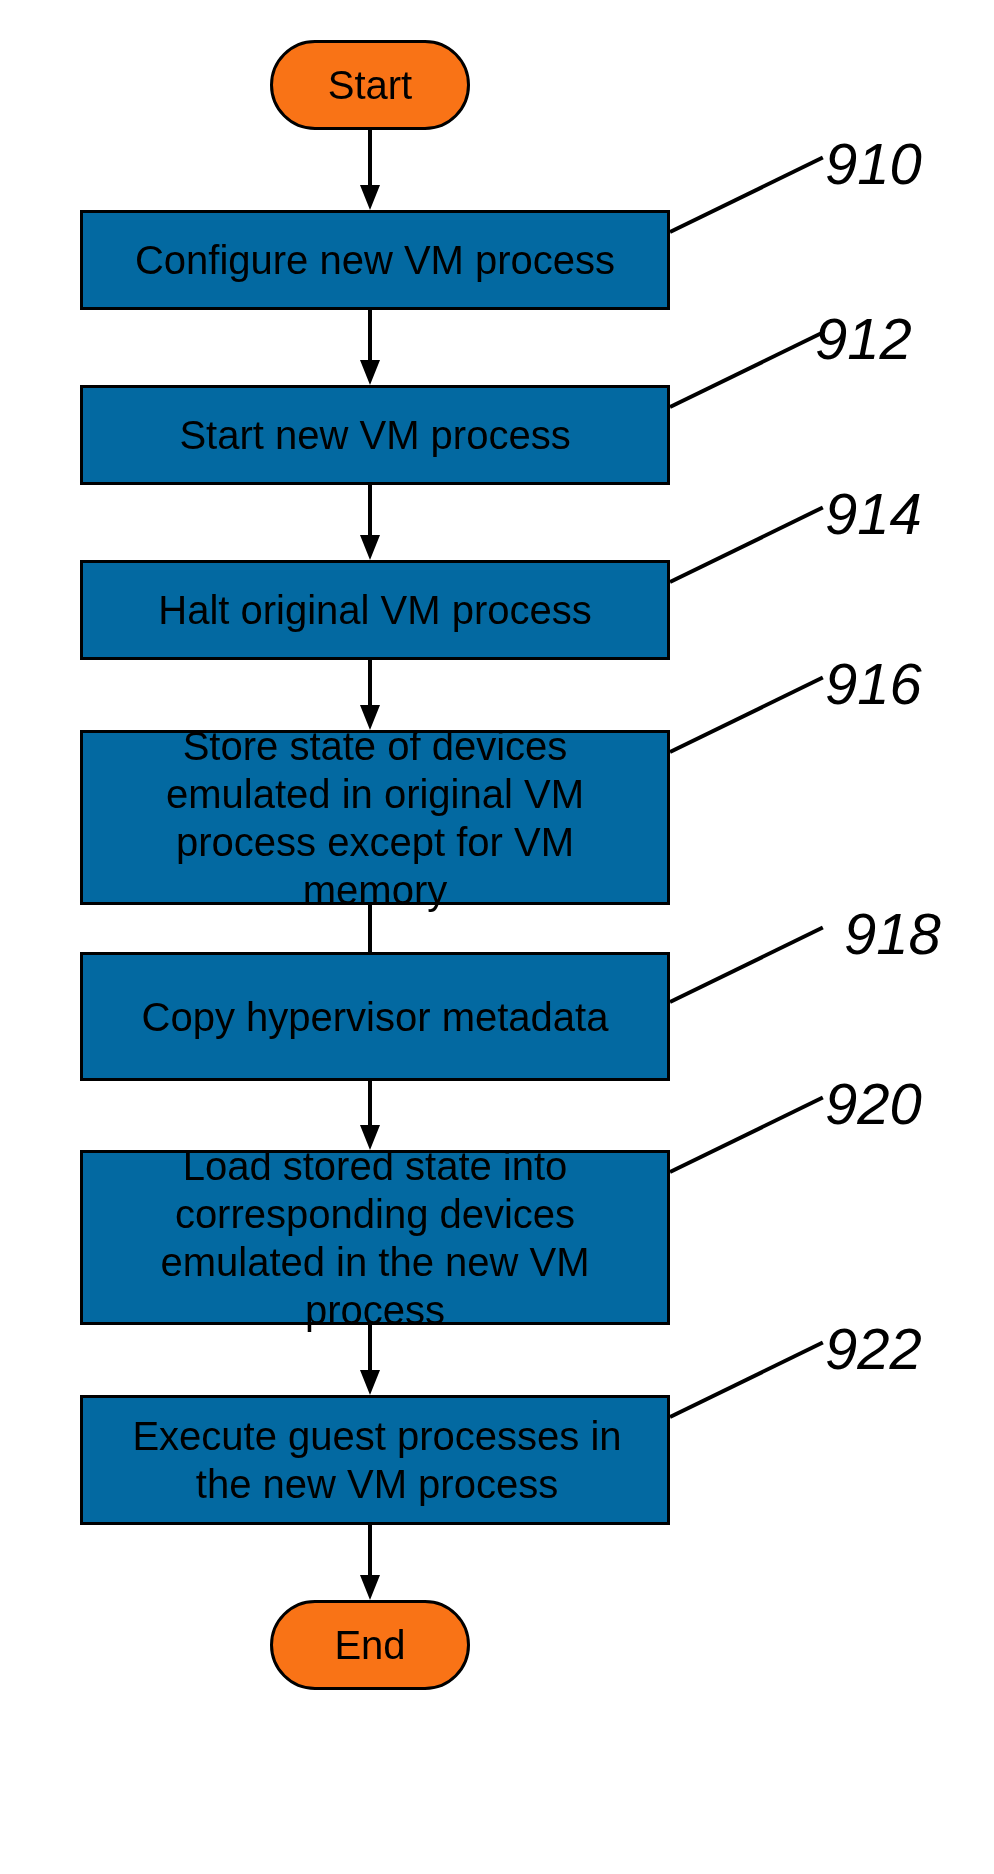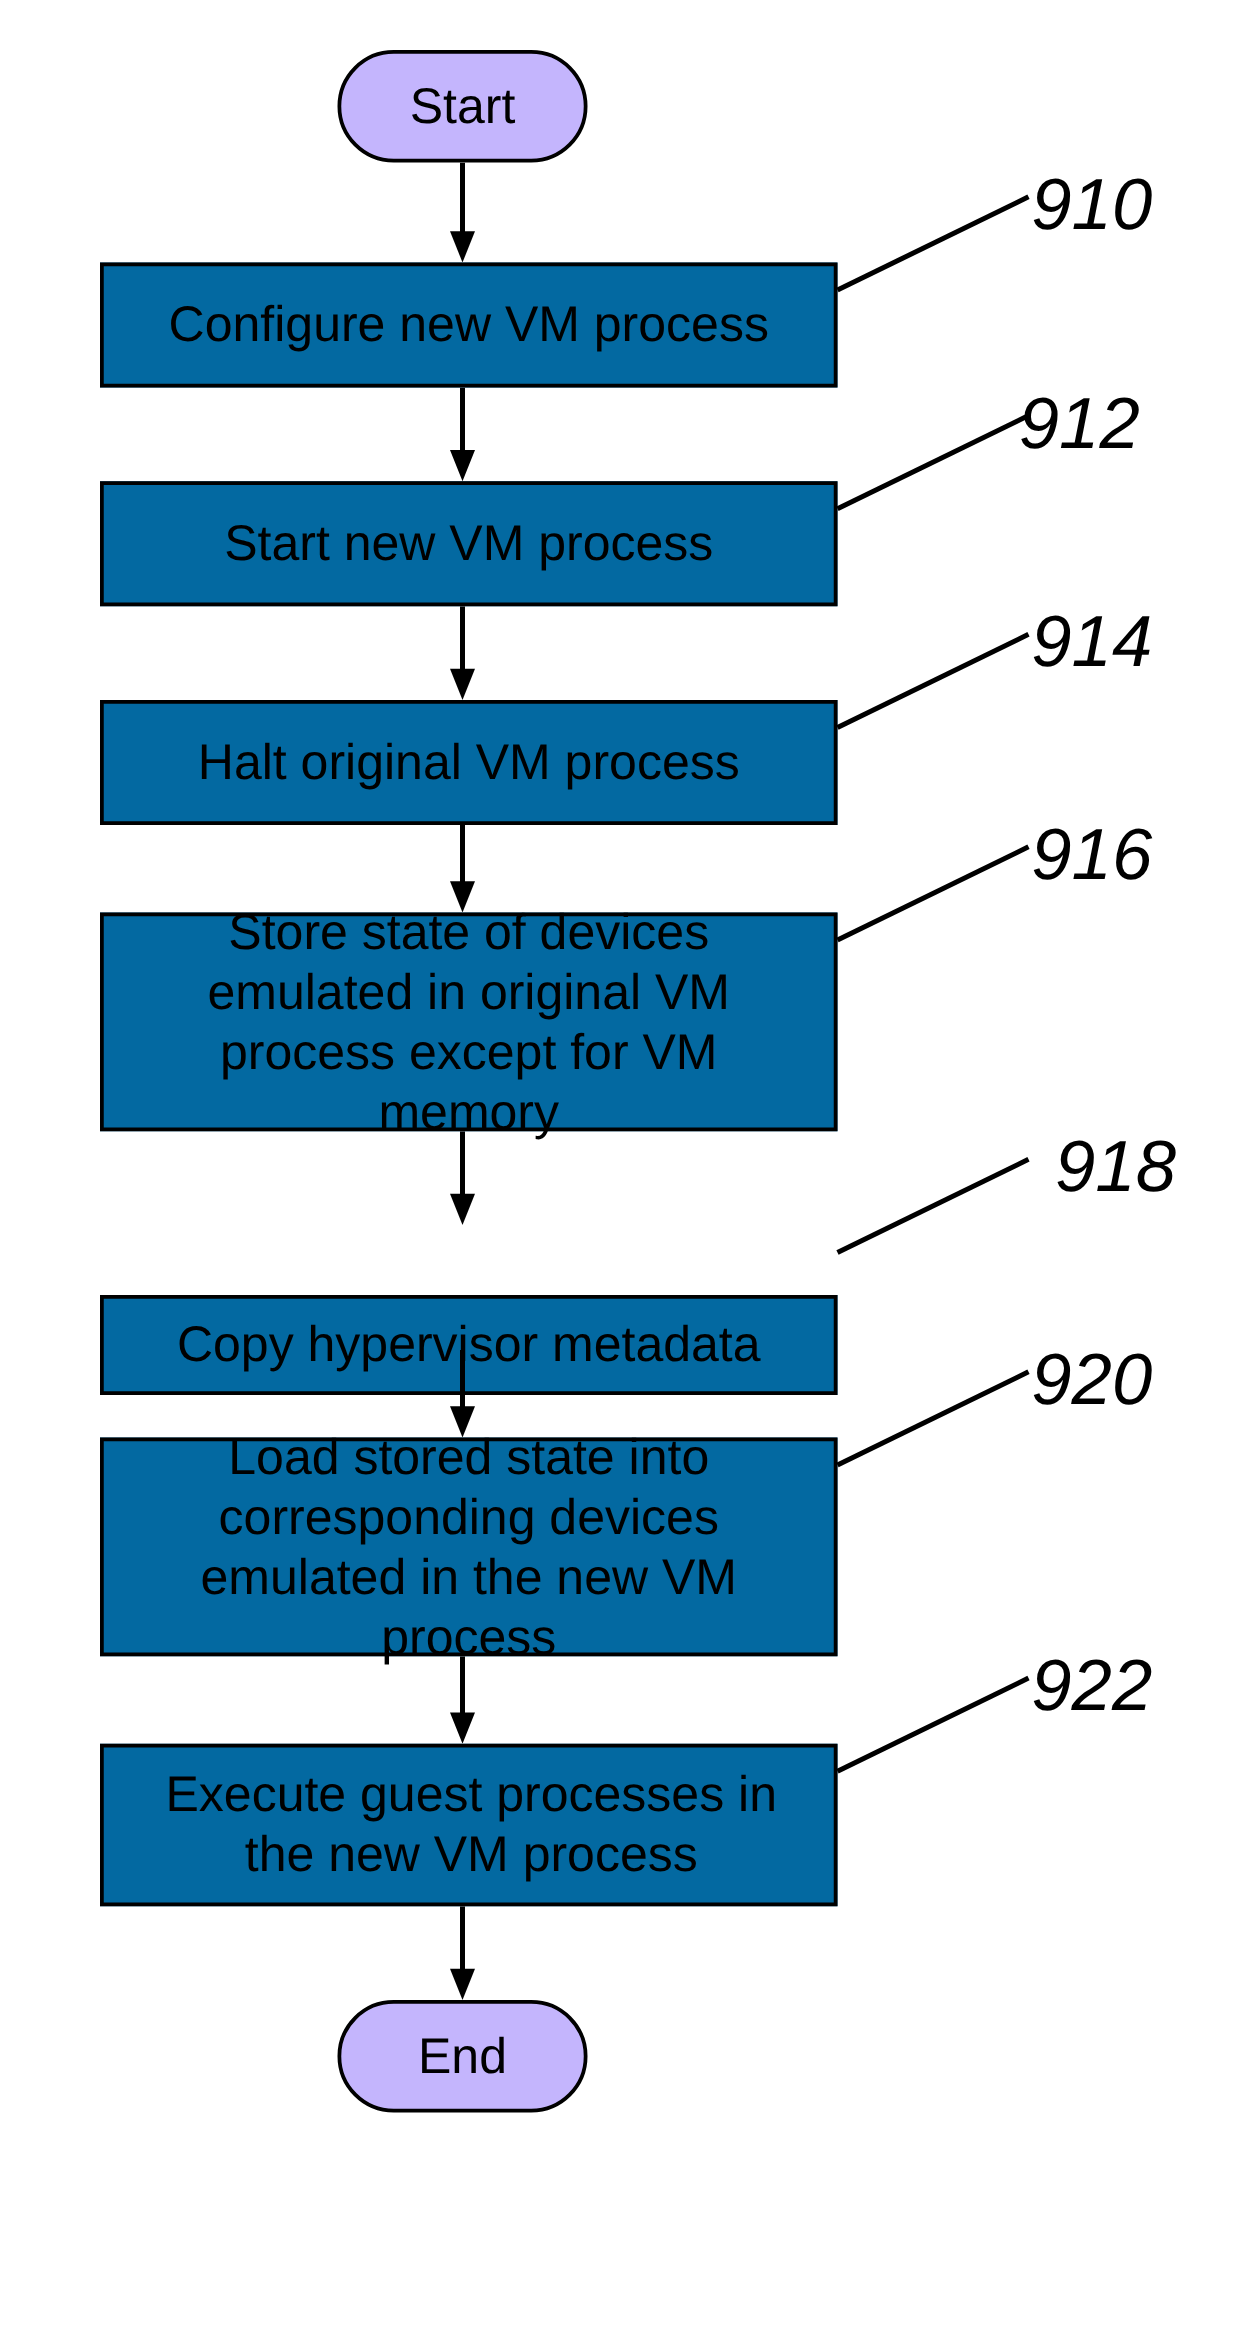--- a/index.html
+++ b/index.html
@@ -21,7 +21,7 @@
     position: absolute;
     border: 3px solid #000;
     border-radius: 50px;
-    background: #c4b5fd;
+    background: #f97316;
     display: flex;
     align-items: center;
     justify-content: center;

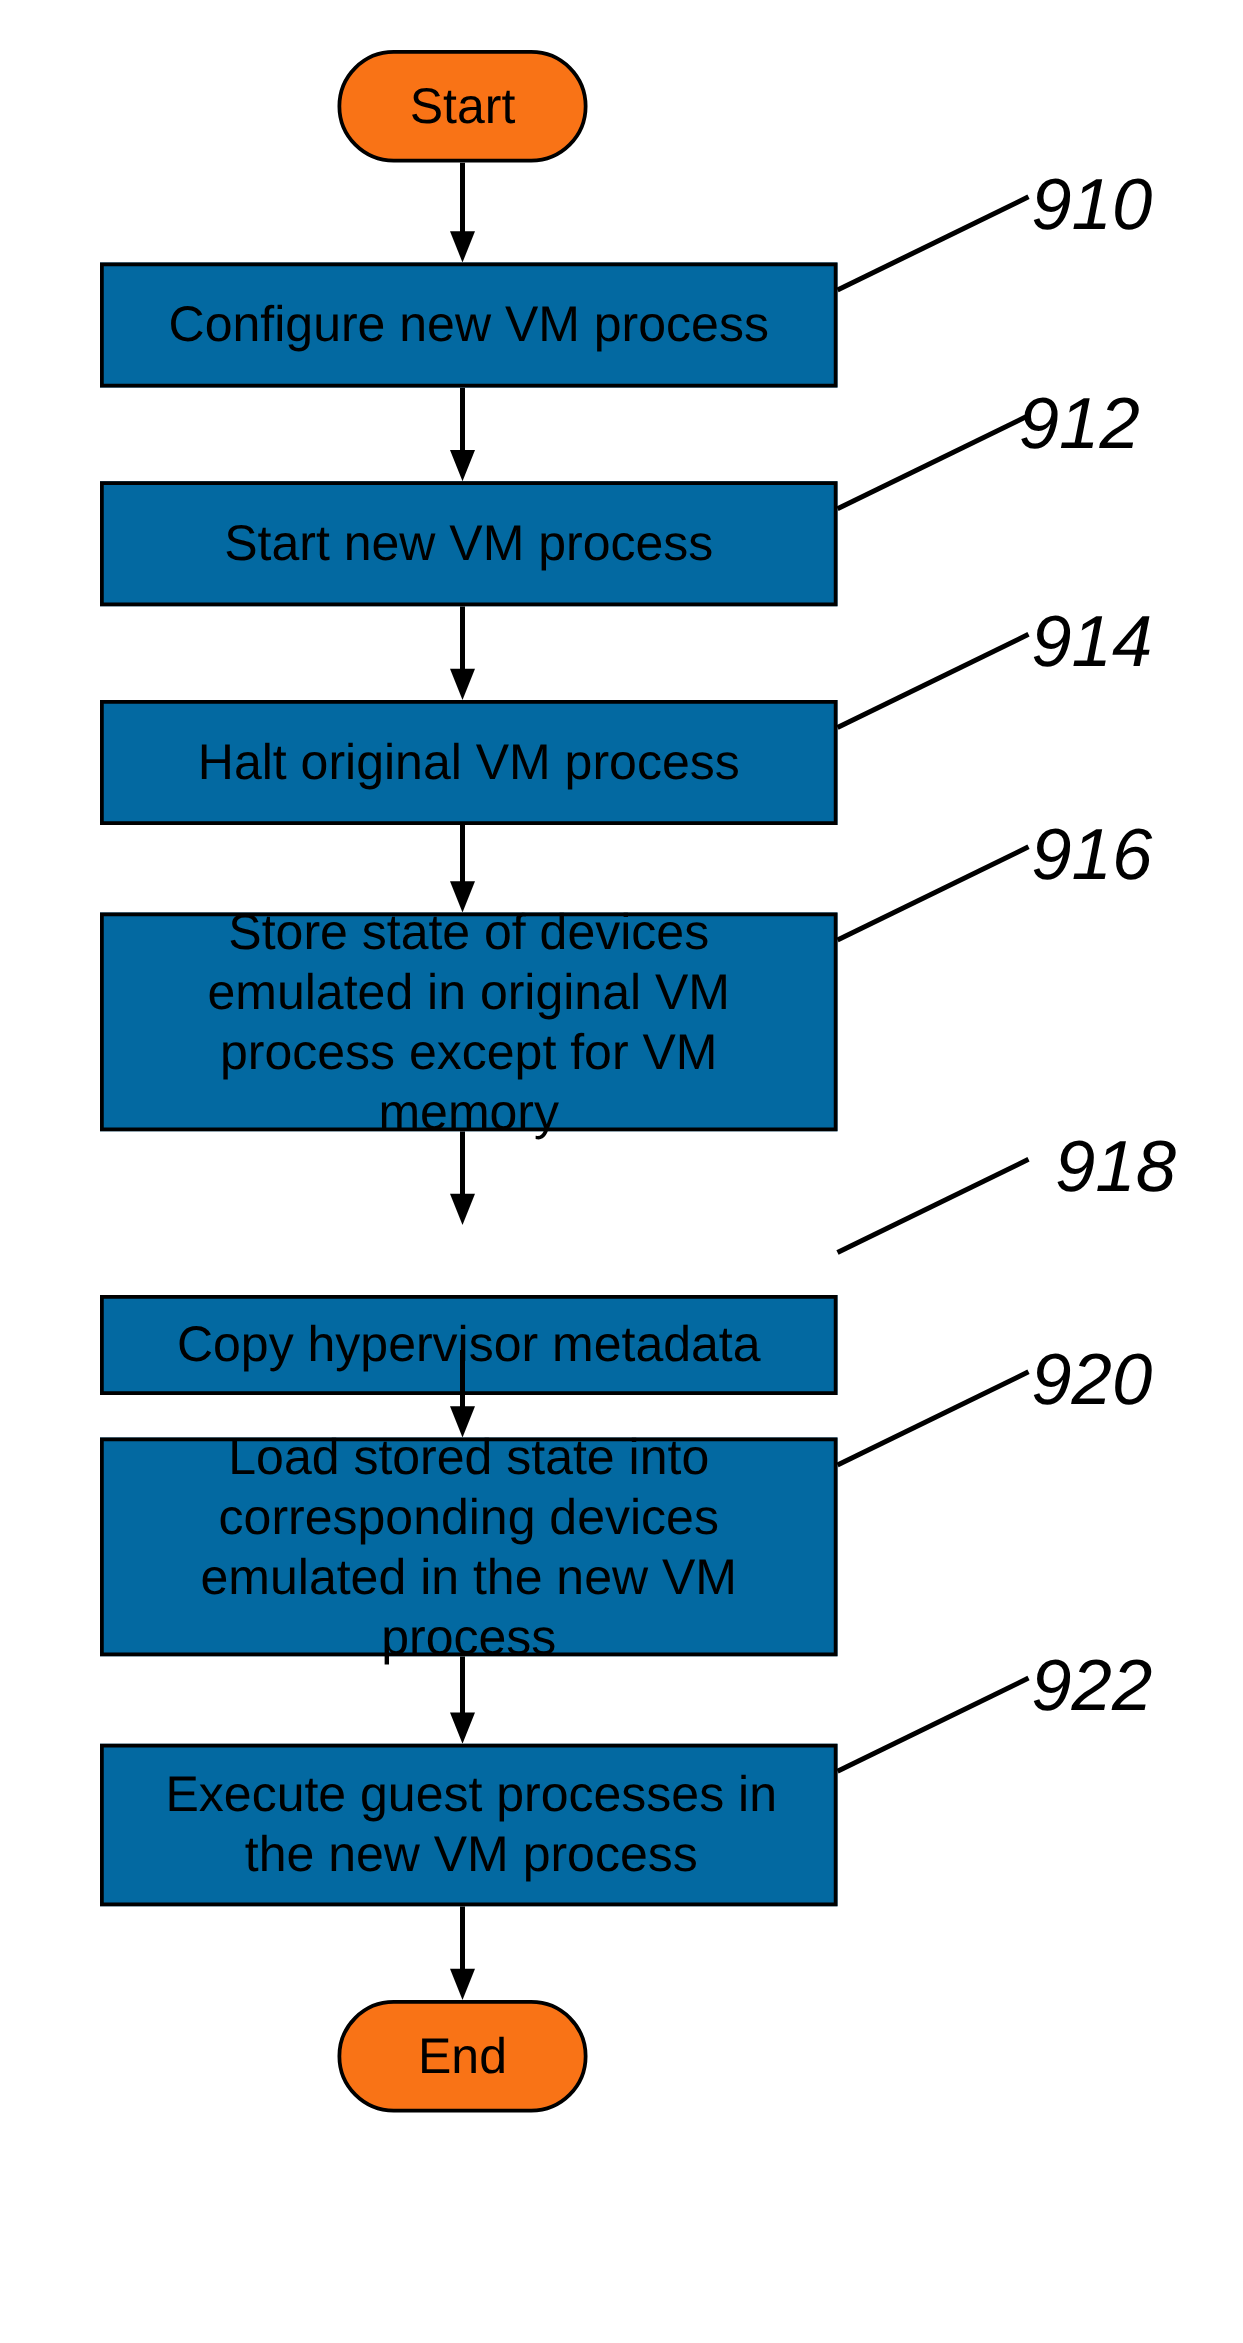--- a/index.html
+++ b/index.html
@@ -110,7 +110,7 @@
     <polygon points="10,75 0,50 20,50" fill="#000"></polygon>
   </svg>
 
-  <div class="process" style="left:80px; top:1036px; width:590px; height:80px;justify-content:center;">
+  <div class="process" style="left:80px; top:952px; width:590px; height:129px;justify-content:center;">
     <span>Copy hypervisor metadata</span>
   </div>
   <div class="leader" style="left:670px; top:1000px; width:170px; transform: rotate(-26deg);"></div>

